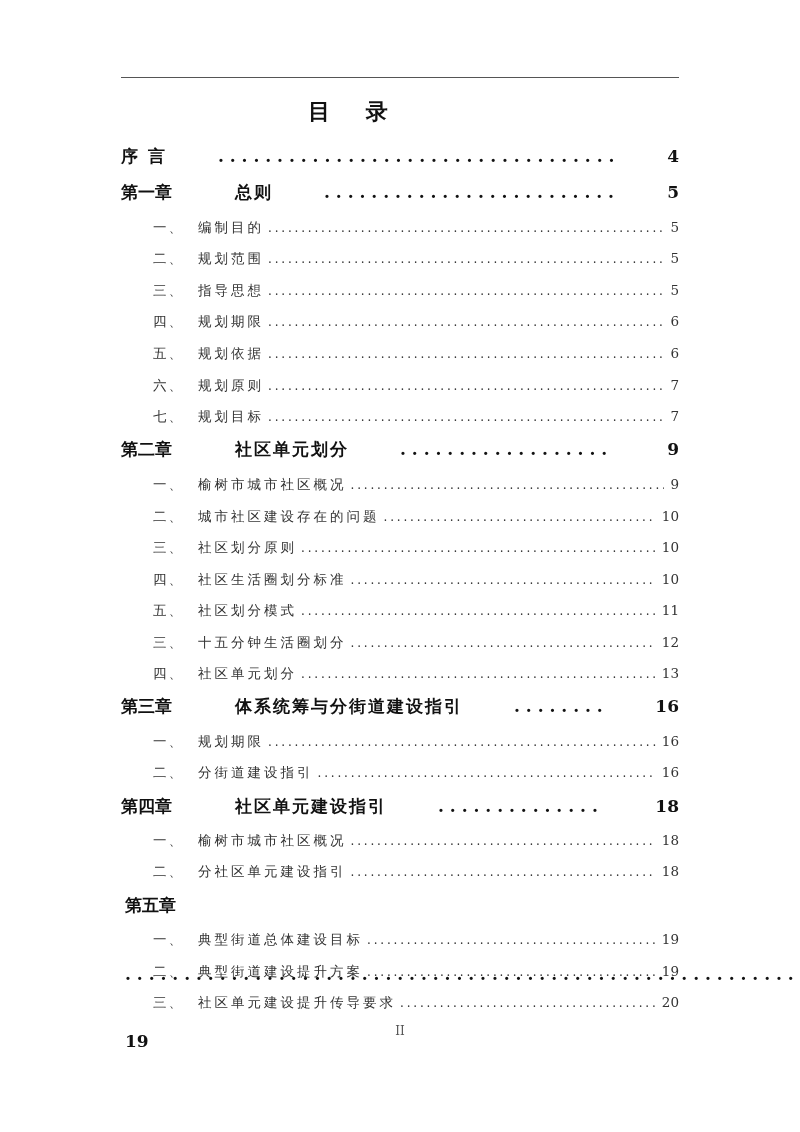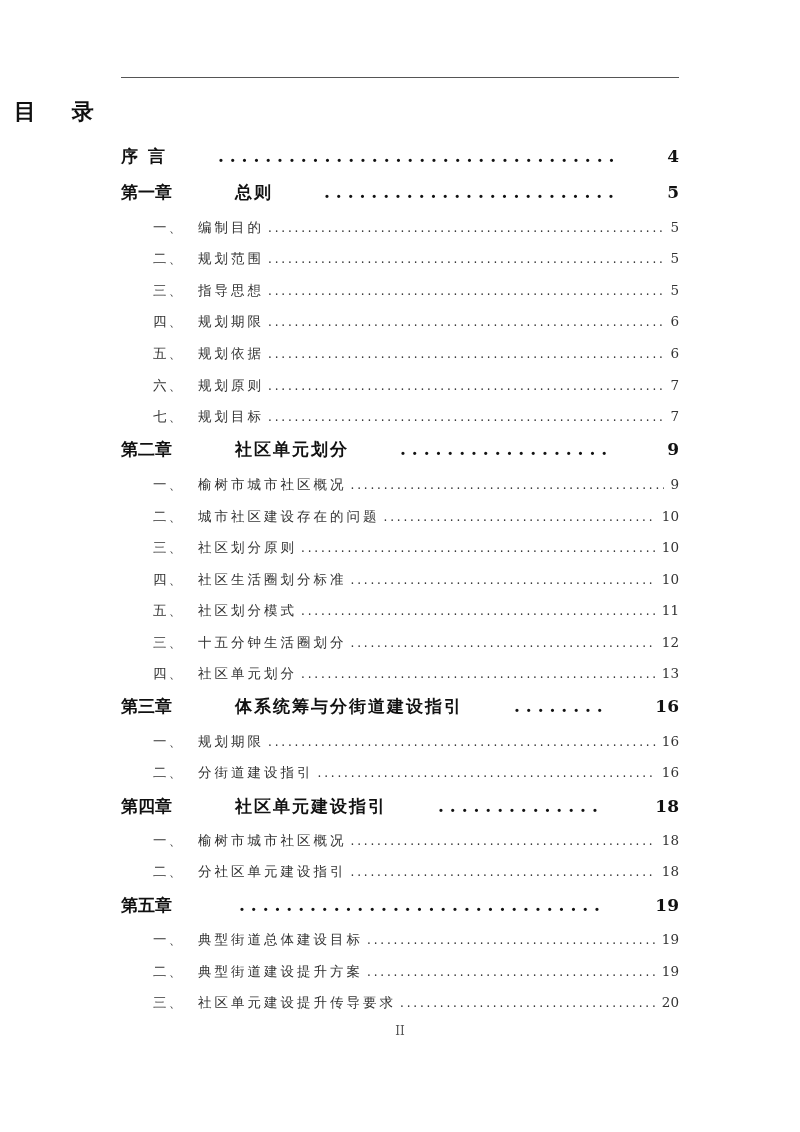--- a/index.html
+++ b/index.html
@@ -7,7 +7,7 @@
          font-family: "DejaVu Serif", "Liberation Serif", serif; color: #111; }
   .rule { position: absolute; left: 121px; top: 77px; width: 558px; height: 0;
           border-top: 1px solid #555; }
-  .title { position: absolute; left: 0; width: 696px; top: 97px; text-align: left;
+  .title { position: absolute; left: 0; width: 696px; top: 97px; text-align: center;
            font-size: 22px; font-weight: bold; letter-spacing: 14px; padding-left: 14px; box-sizing: border-box; }
   .toc { position: absolute; left: 121px; width: 558px; top: 0; }
   .entry { position: absolute; left: 0; width: 558px; display: flex; align-items: baseline; white-space: nowrap; }

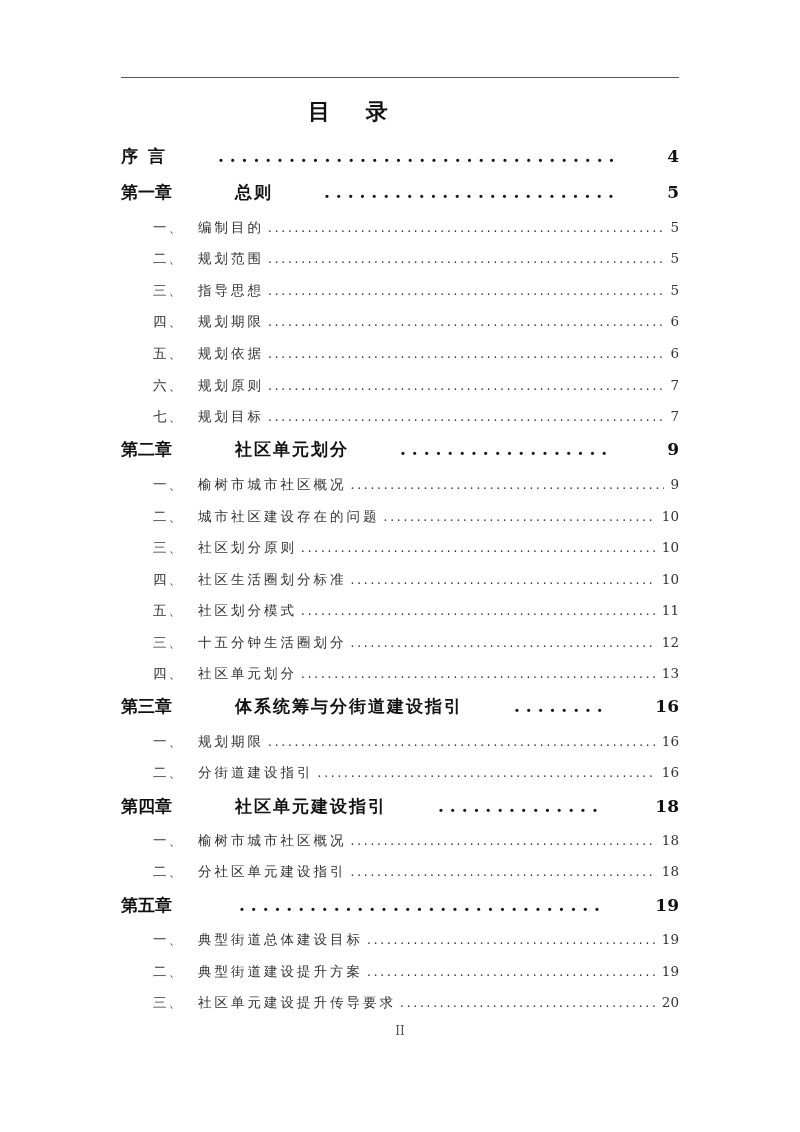--- a/index.html
+++ b/index.html
@@ -172,7 +172,7 @@
       <span class="leader"></span>
       <span class="page">18</span>
     </div>
-    <div class="entry chapter" style="top: 894px;">
+    <div class="entry chapter" style="top: 894px; flex-direction: column;">
       <span class="num">第五章</span>
       <span class="leader"></span>
       <span class="page">19</span>

